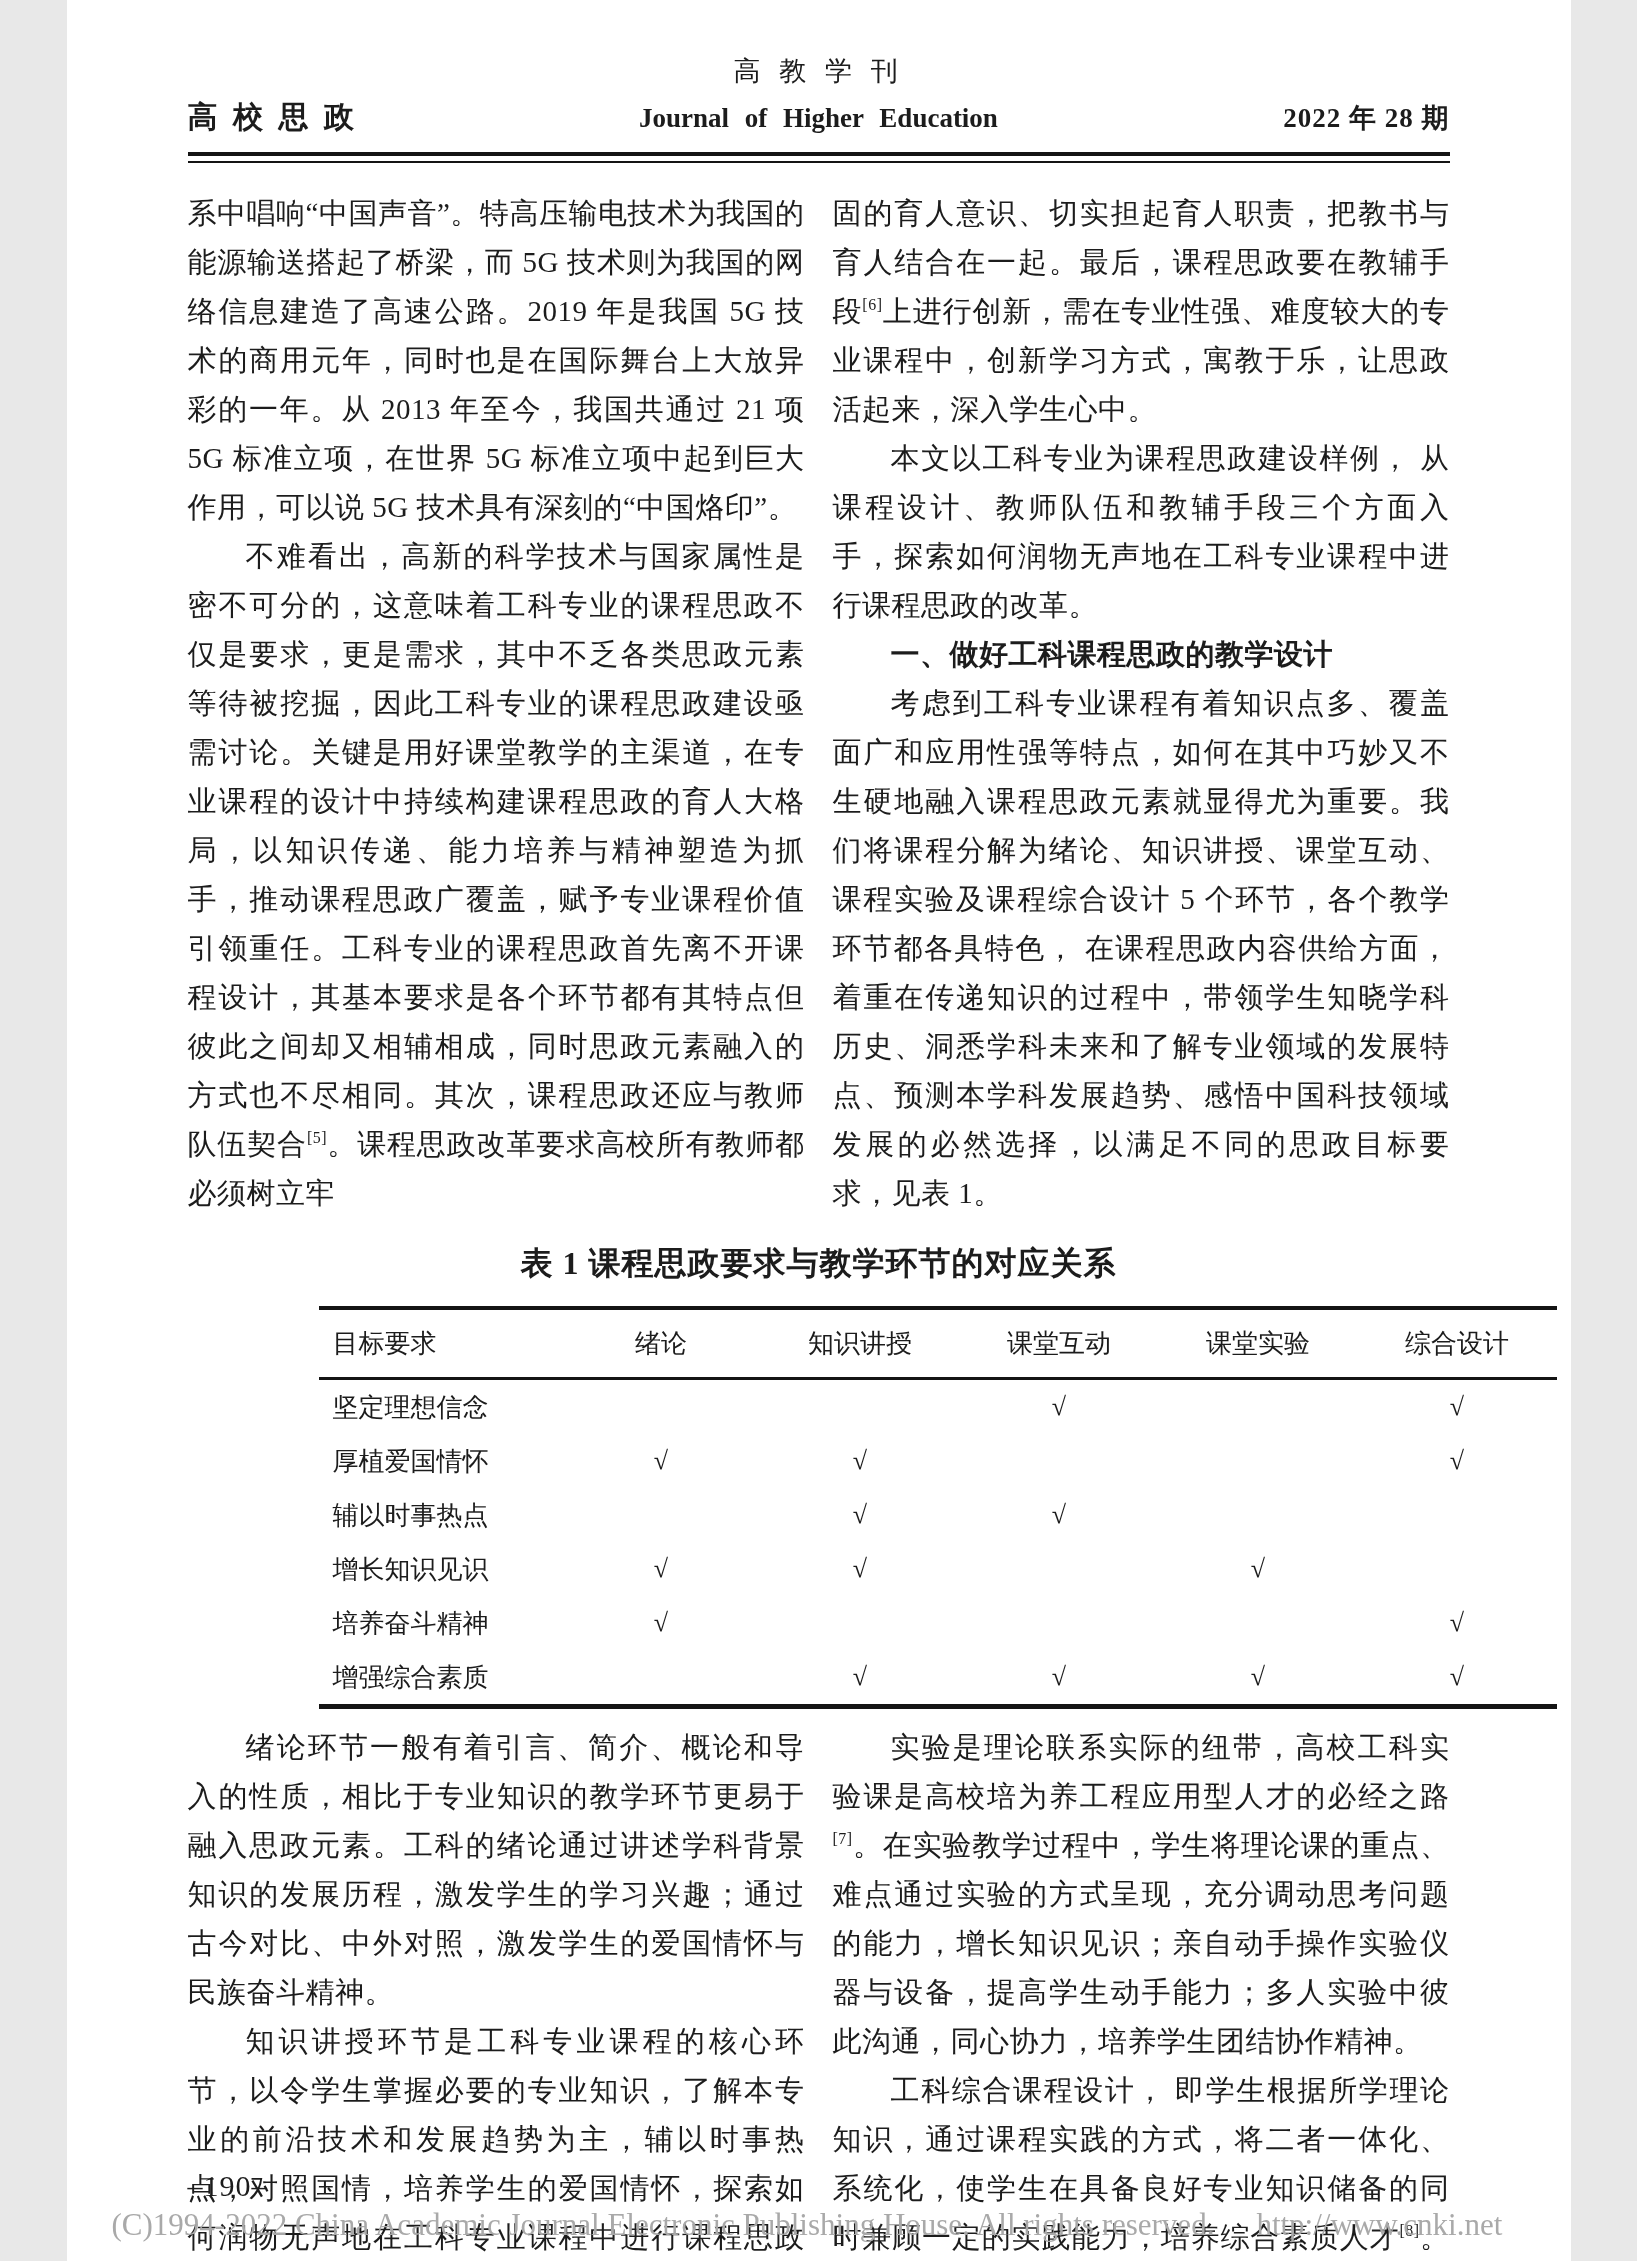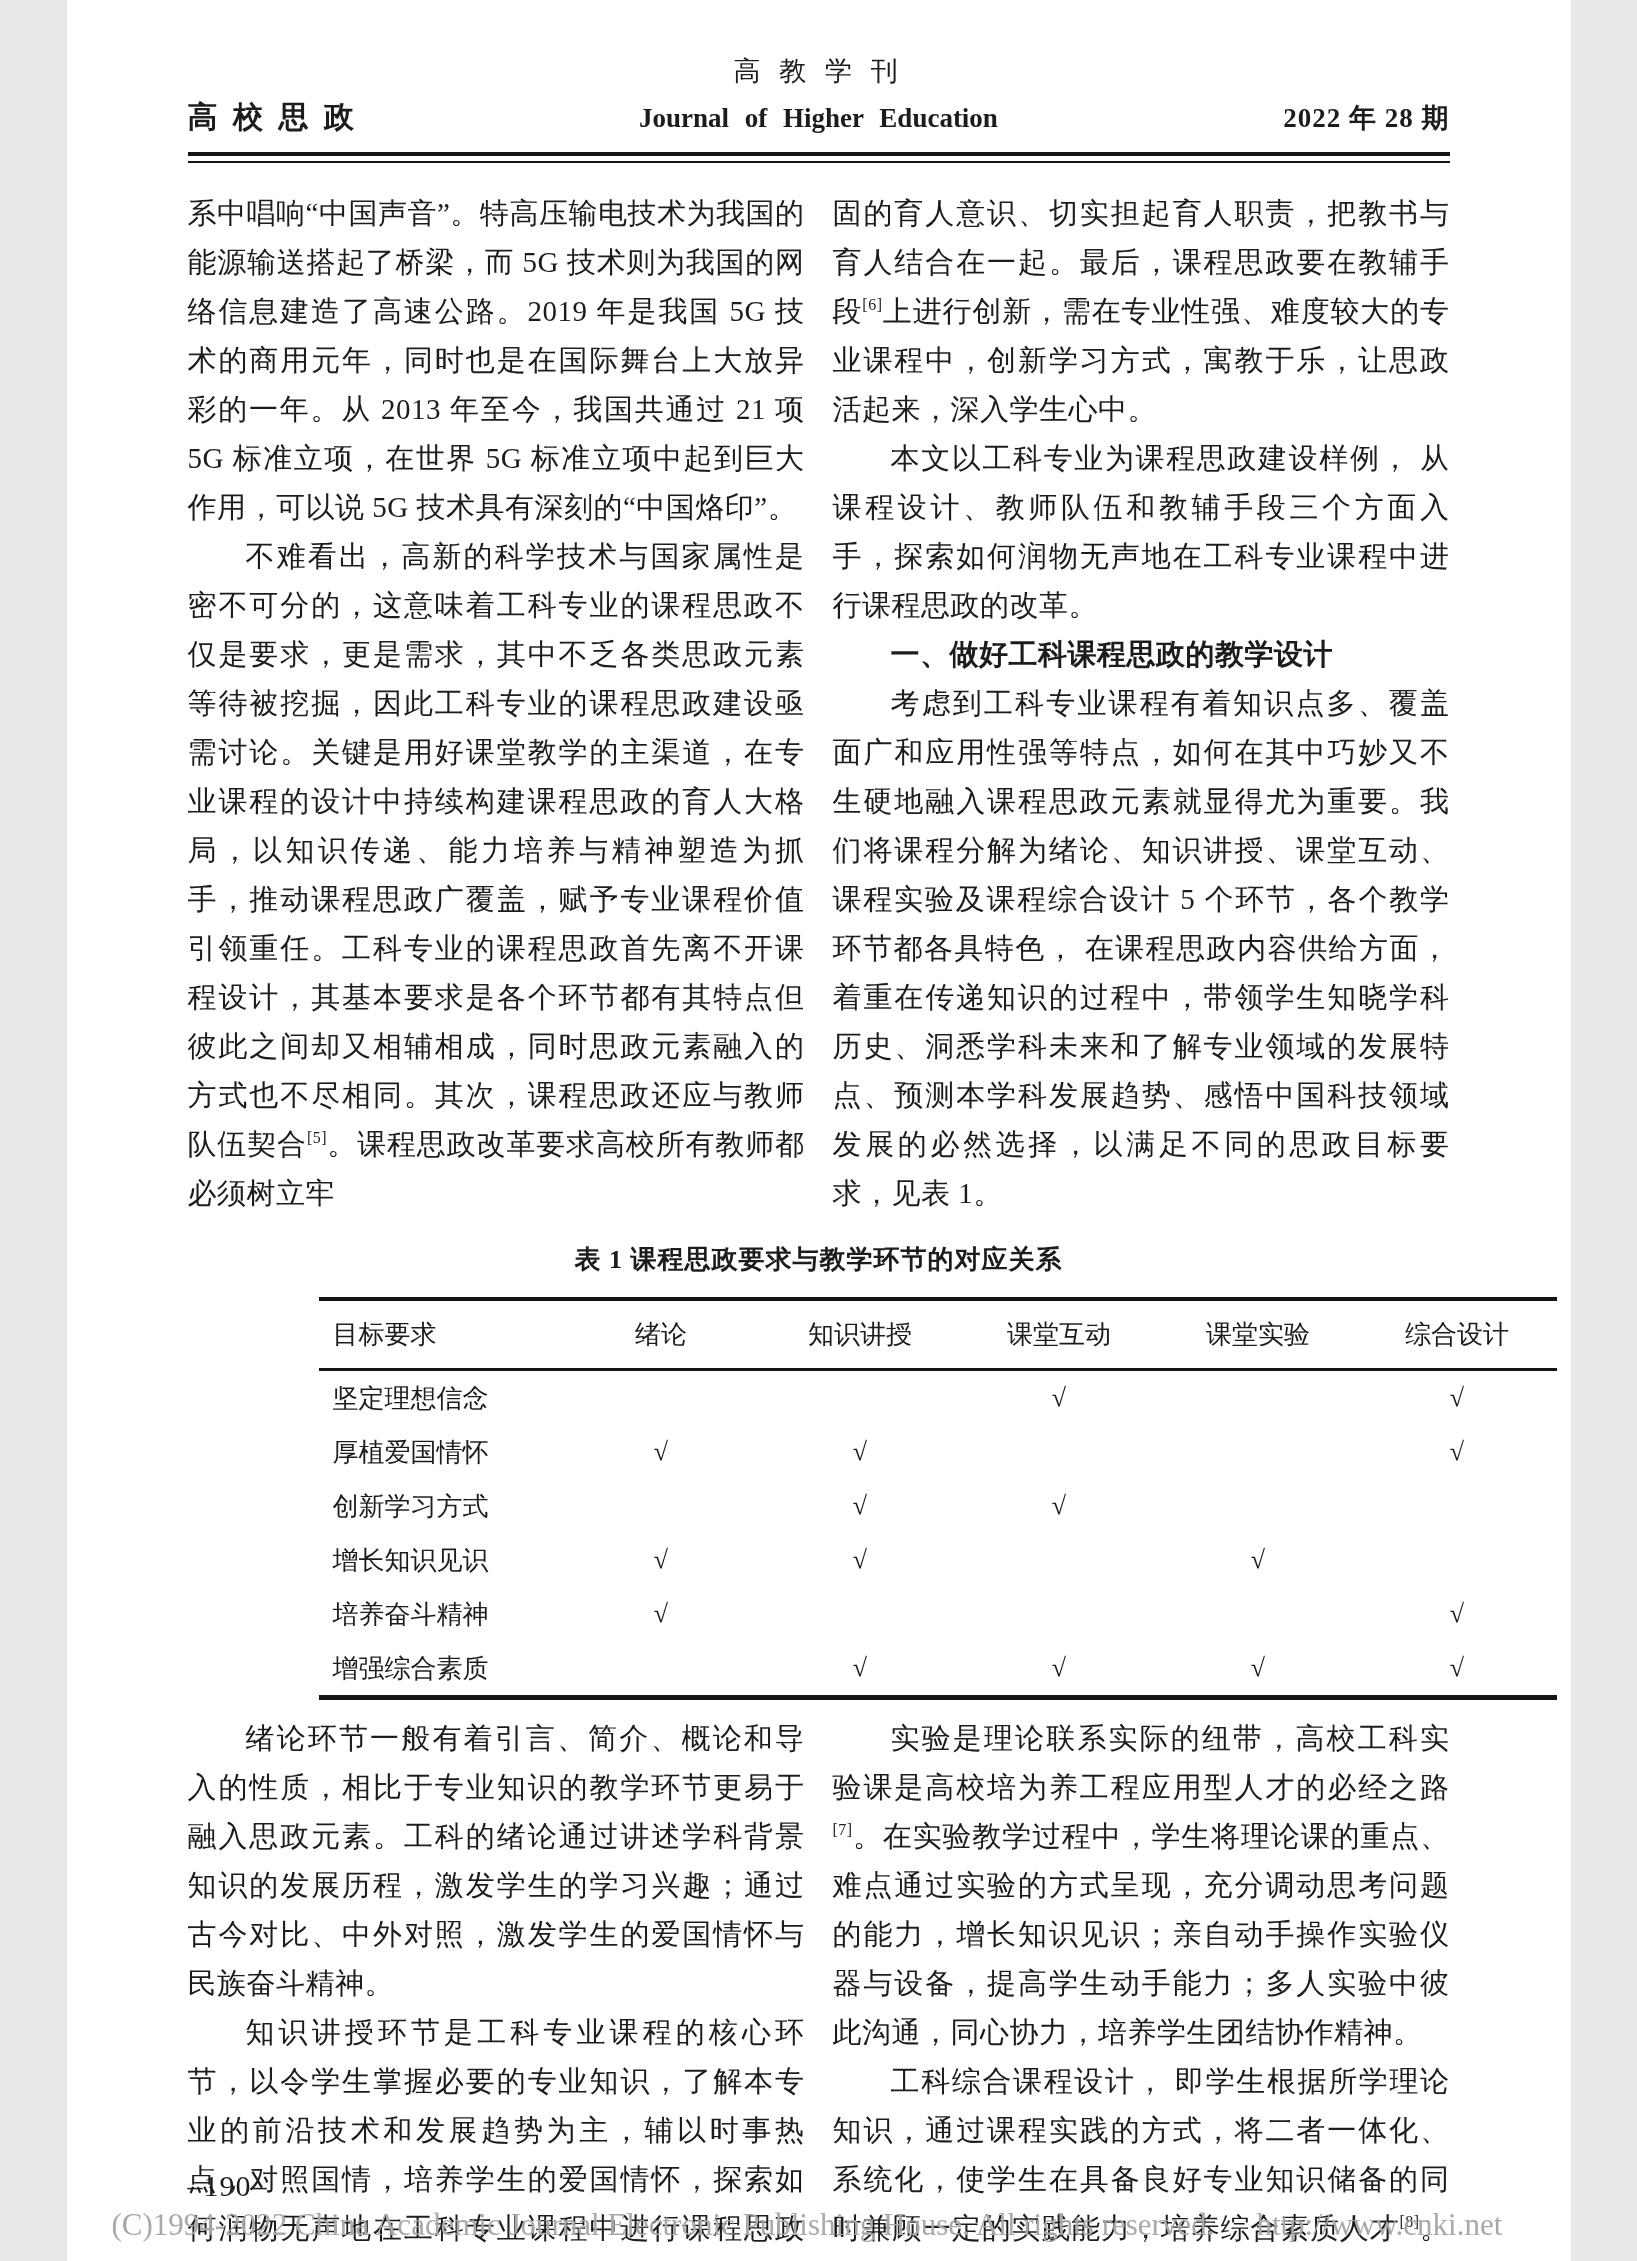--- a/index.html
+++ b/index.html
@@ -53,7 +53,7 @@
   .table-block{margin:24px 0 14px 0;}
   .table-title{
     text-align:center;
-    font-size:26px;
+    font-size:32px;
     font-weight:700;
     letter-spacing:1px;
     margin:8px 0 20px 0;

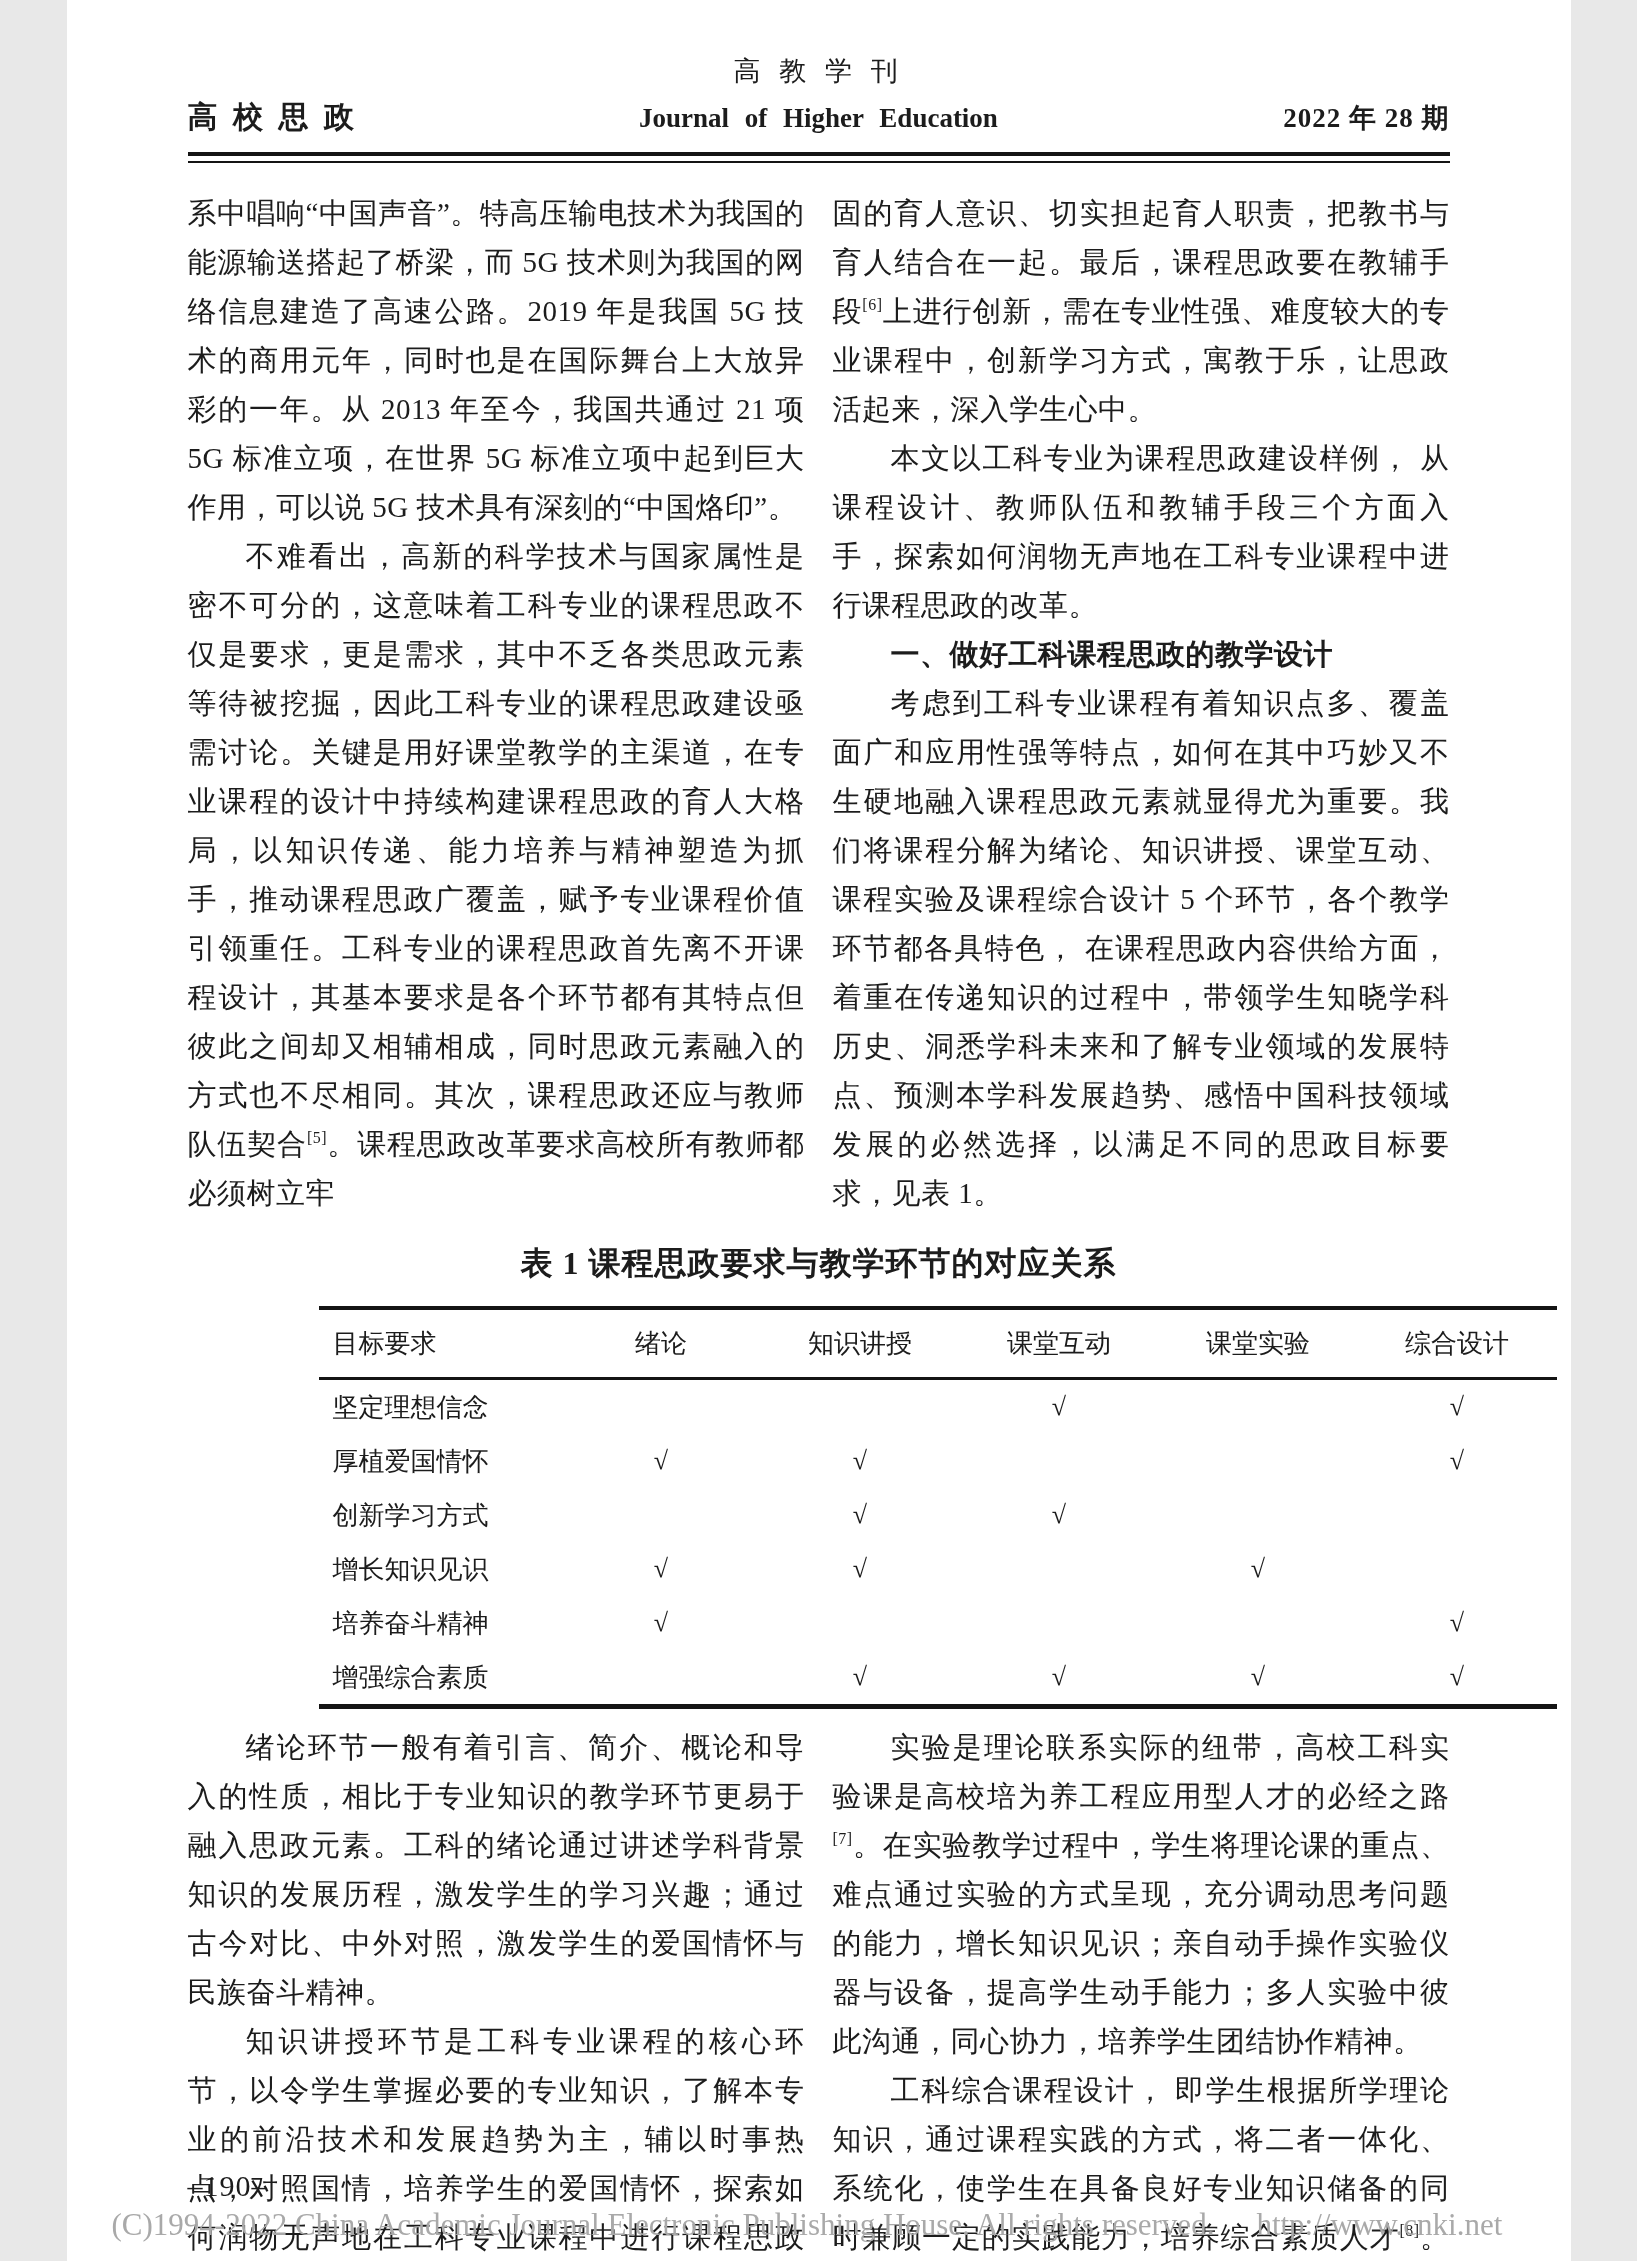--- a/index.html
+++ b/index.html
@@ -156,7 +156,7 @@
               <td class="check">√</td>
             </tr>
             <tr>
-              <td class="label-col">创新学习方式</td>
+              <td class="label-col">辅以时事热点</td>
               <td></td>
               <td class="check">√</td>
               <td class="check">√</td>

